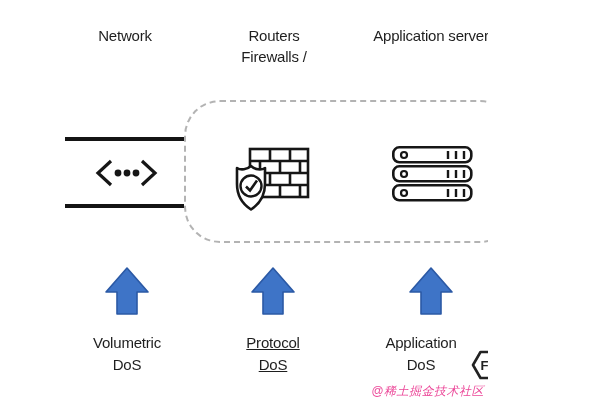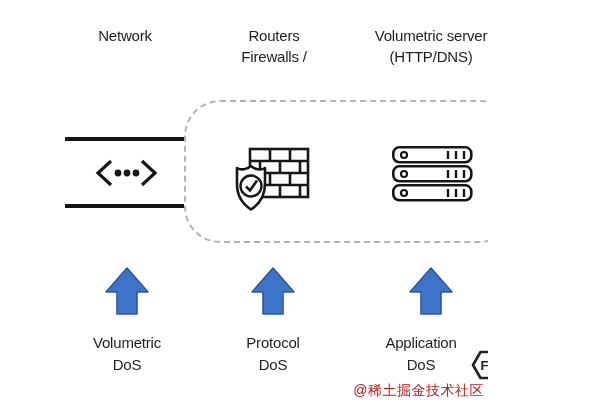--- a/index.html
+++ b/index.html
@@ -42,7 +42,7 @@
     <div>Firewalls /</div>
   </div>
   <div class="toplabel" style="left:345px;">
-    <div>Volumetric server</div>
+    <div>Application server</div>
     <div>(HTTP/DNS)</div>
   </div>
 

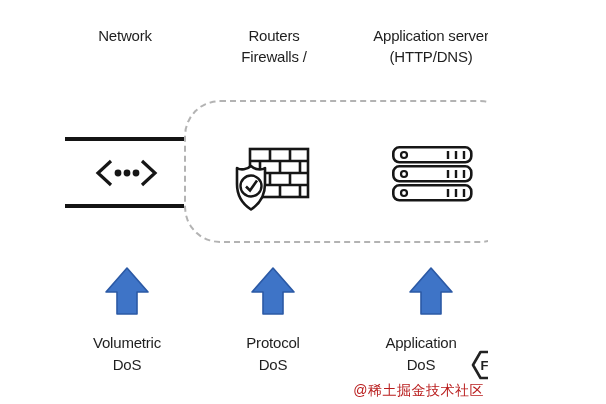--- a/index.html
+++ b/index.html
@@ -43,7 +43,6 @@
   </div>
   <div class="toplabel" style="left:345px;">
     <div>Application server</div>
-    <div>(HTTP/DNS)</div>
   </div>
 
   <div class="pipe-line" style="top:137px;"></div>

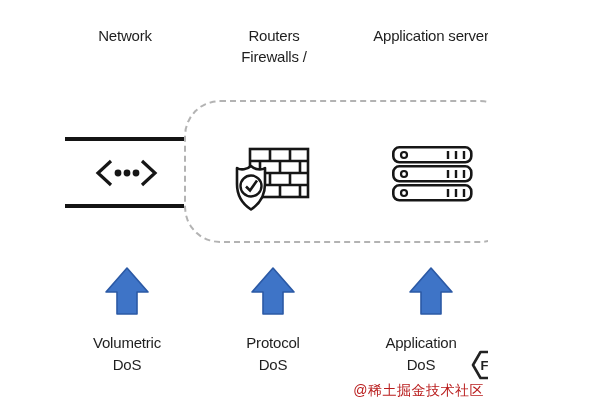--- a/index.html
+++ b/index.html
@@ -100,7 +100,7 @@
     <div>Volumetric</div>
     <div>DoS</div>
   </div>
-  <div class="bottomlabel" style="left:187px;">
+  <div class="bottomlabel" style="left:187px;text-decoration:underline;">
     <div>Protocol</div>
     <div>DoS</div>
   </div>

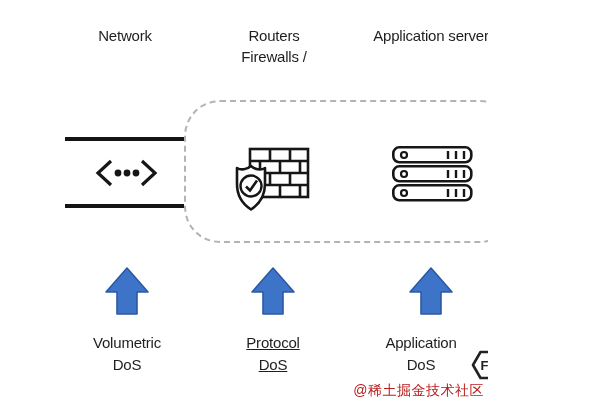--- a/index.html
+++ b/index.html
@@ -24,8 +24,9 @@
   .arrow polygon{stroke:#2b59a5;stroke-width:1.6;stroke-linejoin:round;}
   .stroke-icon{fill:none;stroke:#161616;stroke-width:2.6;}
   .watermark{
-    position:absolute;right:4px;bottom:4px;font-size:14px;color:#b91c1c;
+    position:absolute;right:4px;bottom:4px;font-size:12px;color:#ec4899;
     letter-spacing:0.5px;
+    font-style:italic;
   }
   .f5logo{position:absolute;left:468px;top:334px;width:52px;height:52px;}
 </style>

